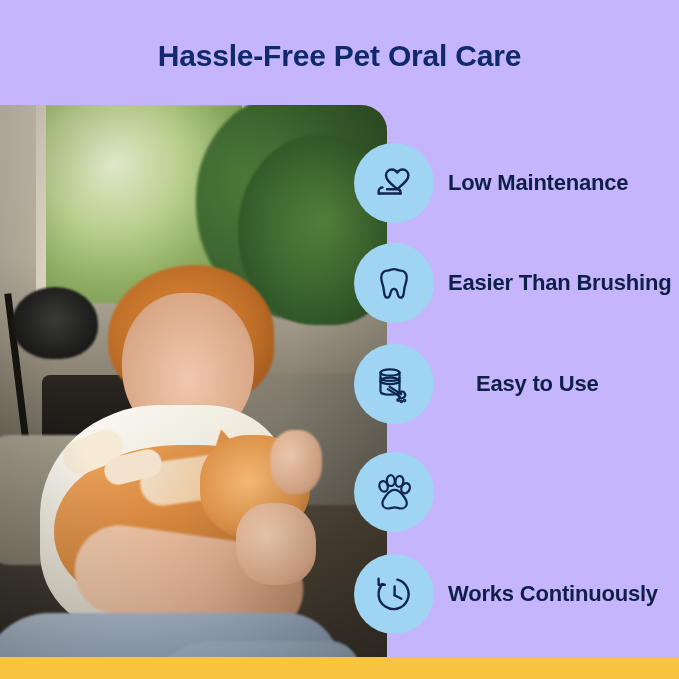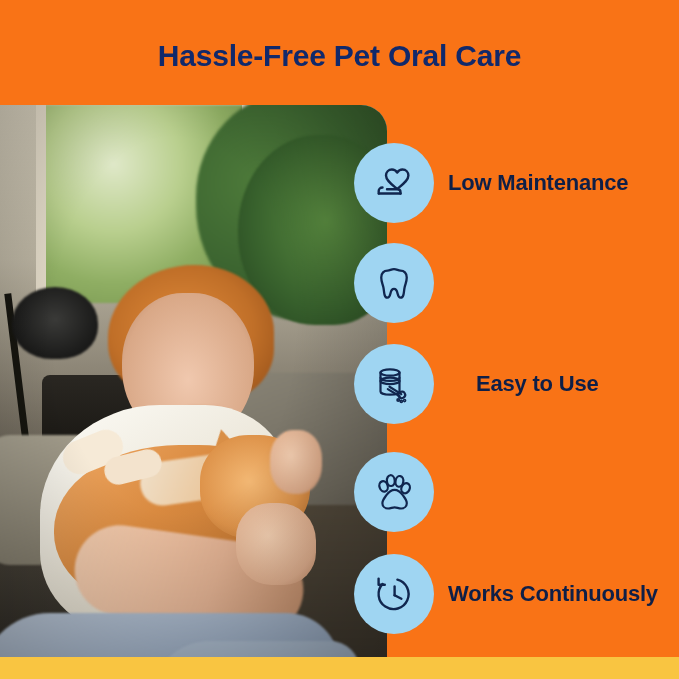--- a/index.html
+++ b/index.html
@@ -19,7 +19,7 @@
   #page {
     position: absolute;
     inset: 0;
-    background: #f97316;
+    background: #c4b5fd;
   }
 
   

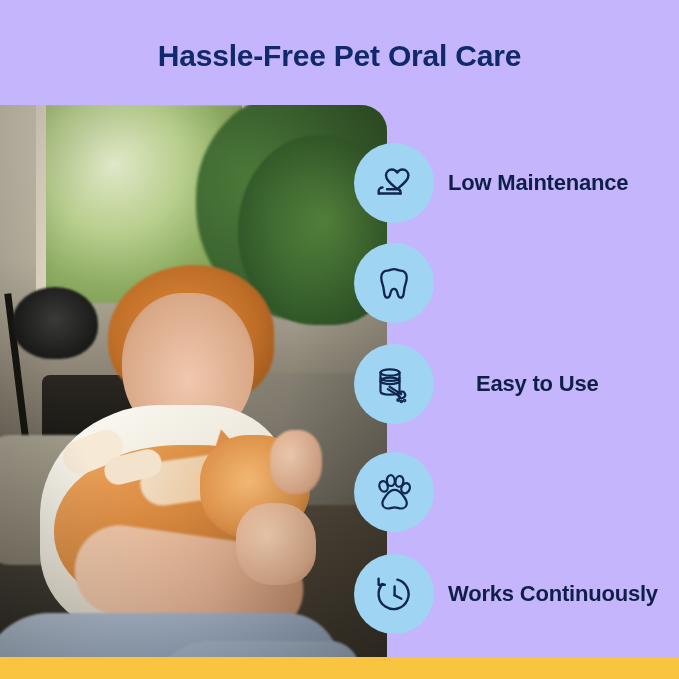--- a/index.html
+++ b/index.html
@@ -364,6 +364,7 @@
           <path d="M24 9.5c-3 0-4.2 1.6-6.8 1.6-3.6 0-6.5 2.4-6.5 7.2 0 4.3 1.4 6.6 2.2 10.2.6 2.7.6 5.4 1.2 7.6.5 1.9 1.5 3.2 3 3.2 1.8 0 2.6-1.7 3.1-4 .5-2.3.9-5.1 3.8-5.1s3.3 2.8 3.8 5.1c.5 2.3 1.3 4 3.1 4 1.5 0 2.5-1.3 3-3.2.6-2.2.6-4.9 1.2-7.6.8-3.6 2.2-5.9 2.2-10.2 0-4.8-2.9-7.2-6.5-7.2-2.6 0-3.8-1.6-6.8-1.6z"></path>
         </svg>
       </span>
+      <span class="feature-label">Easier Than Brushing</span>
     </div>
 
     <div class="feature-row" style="top:214px;gap:28px;">

